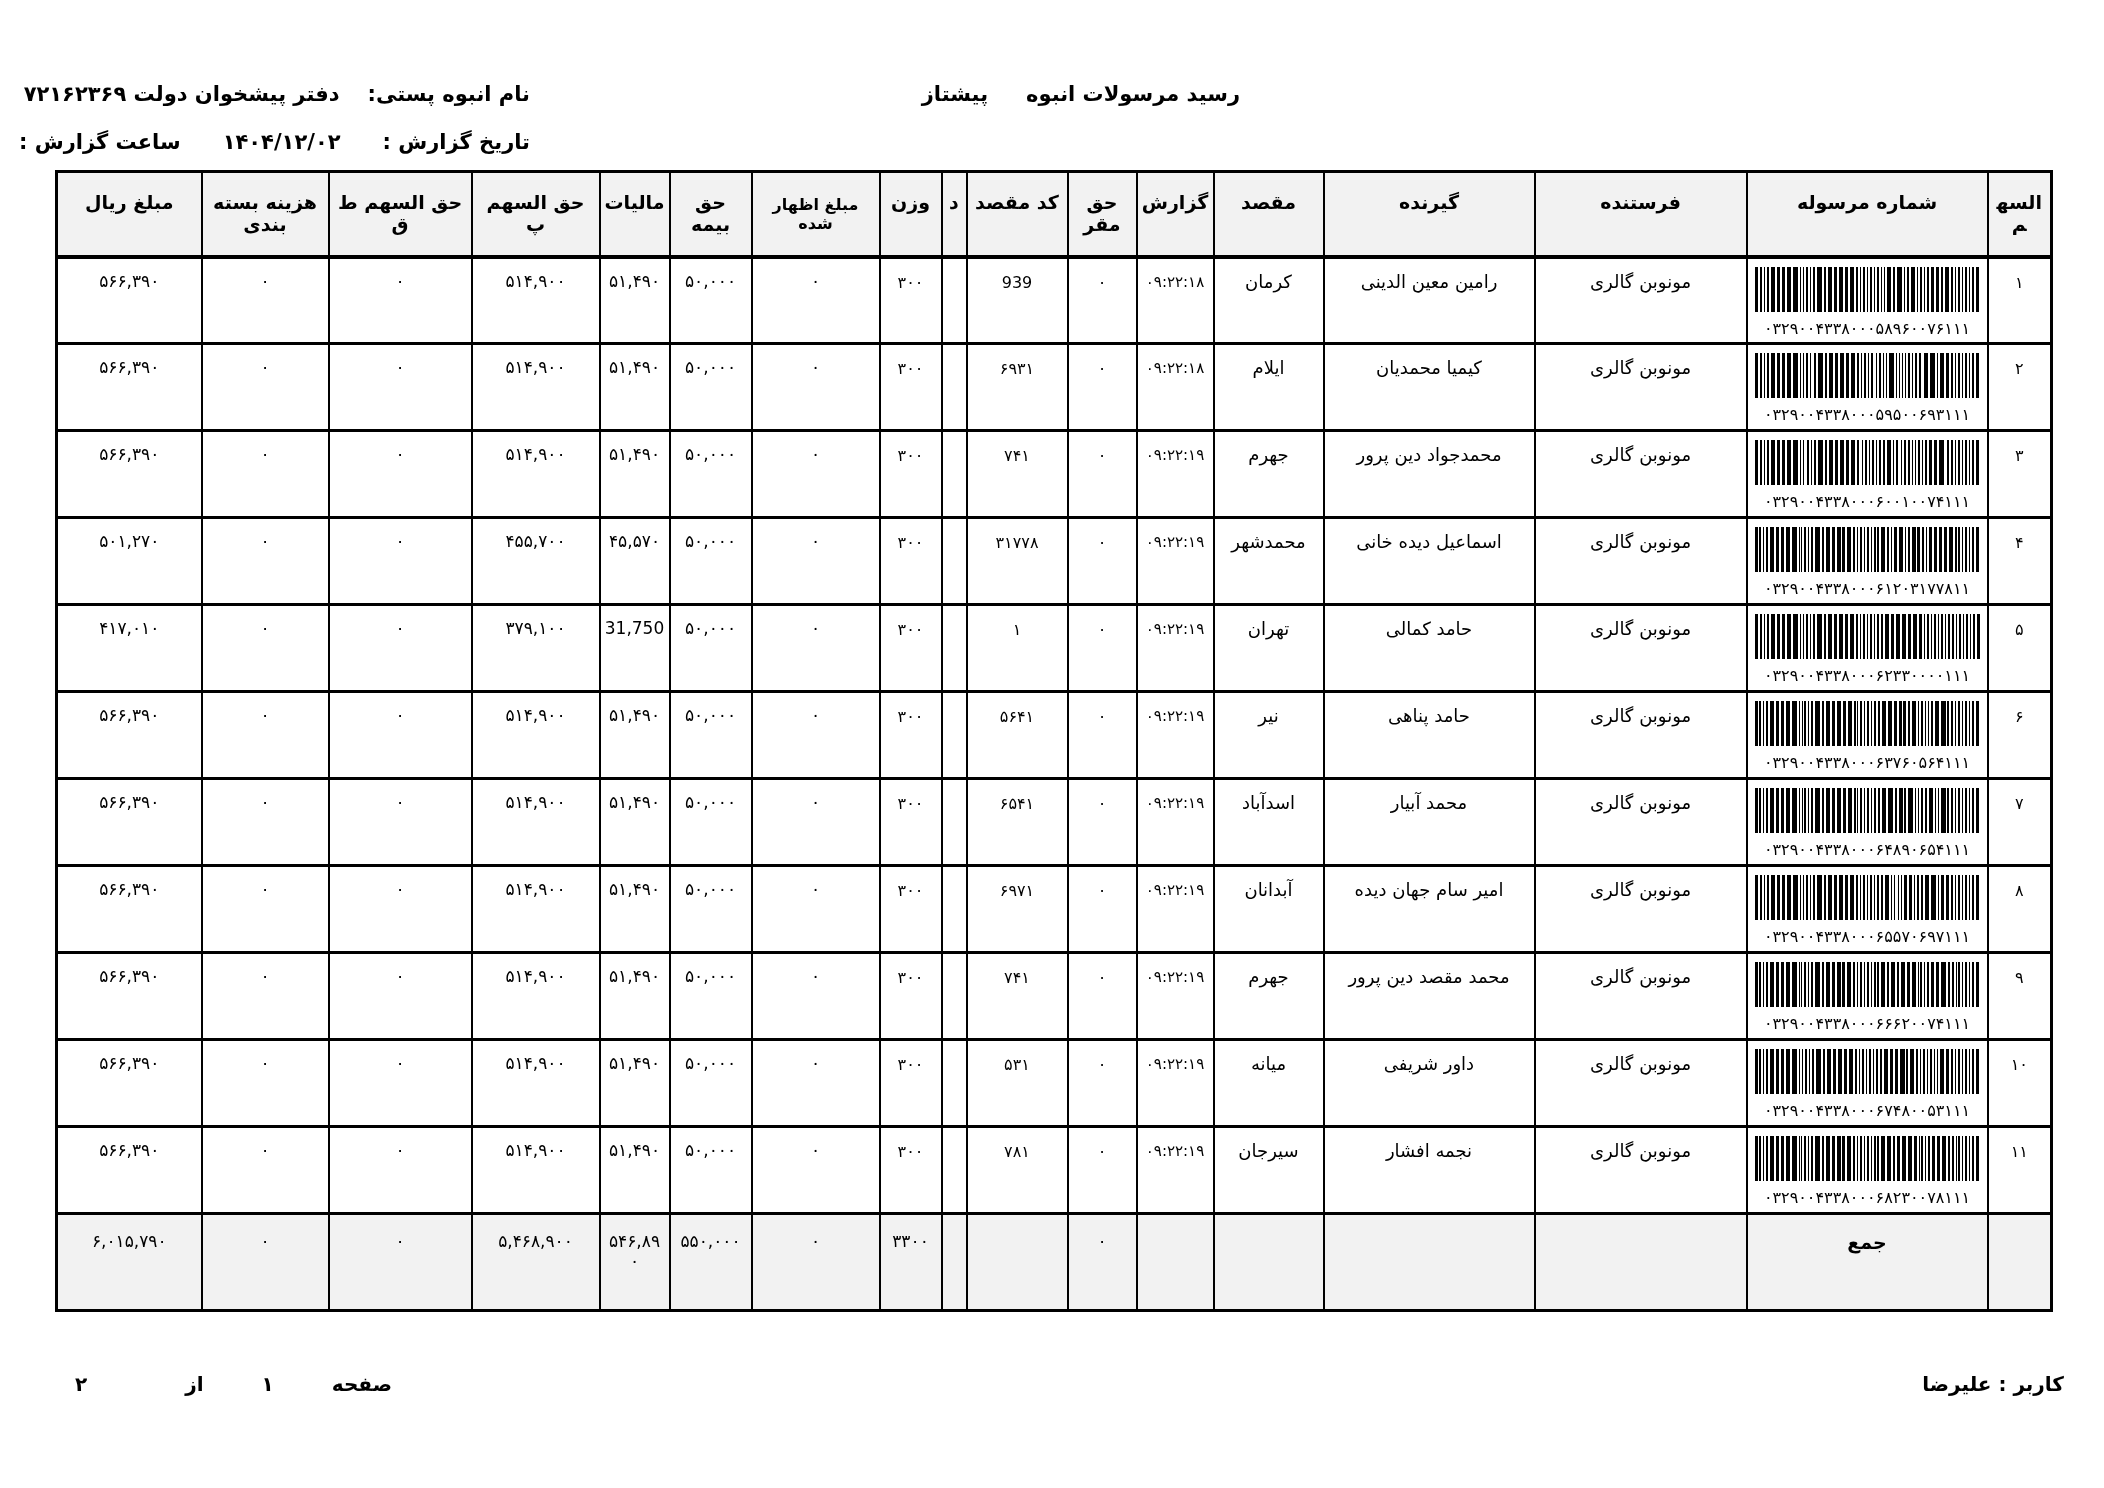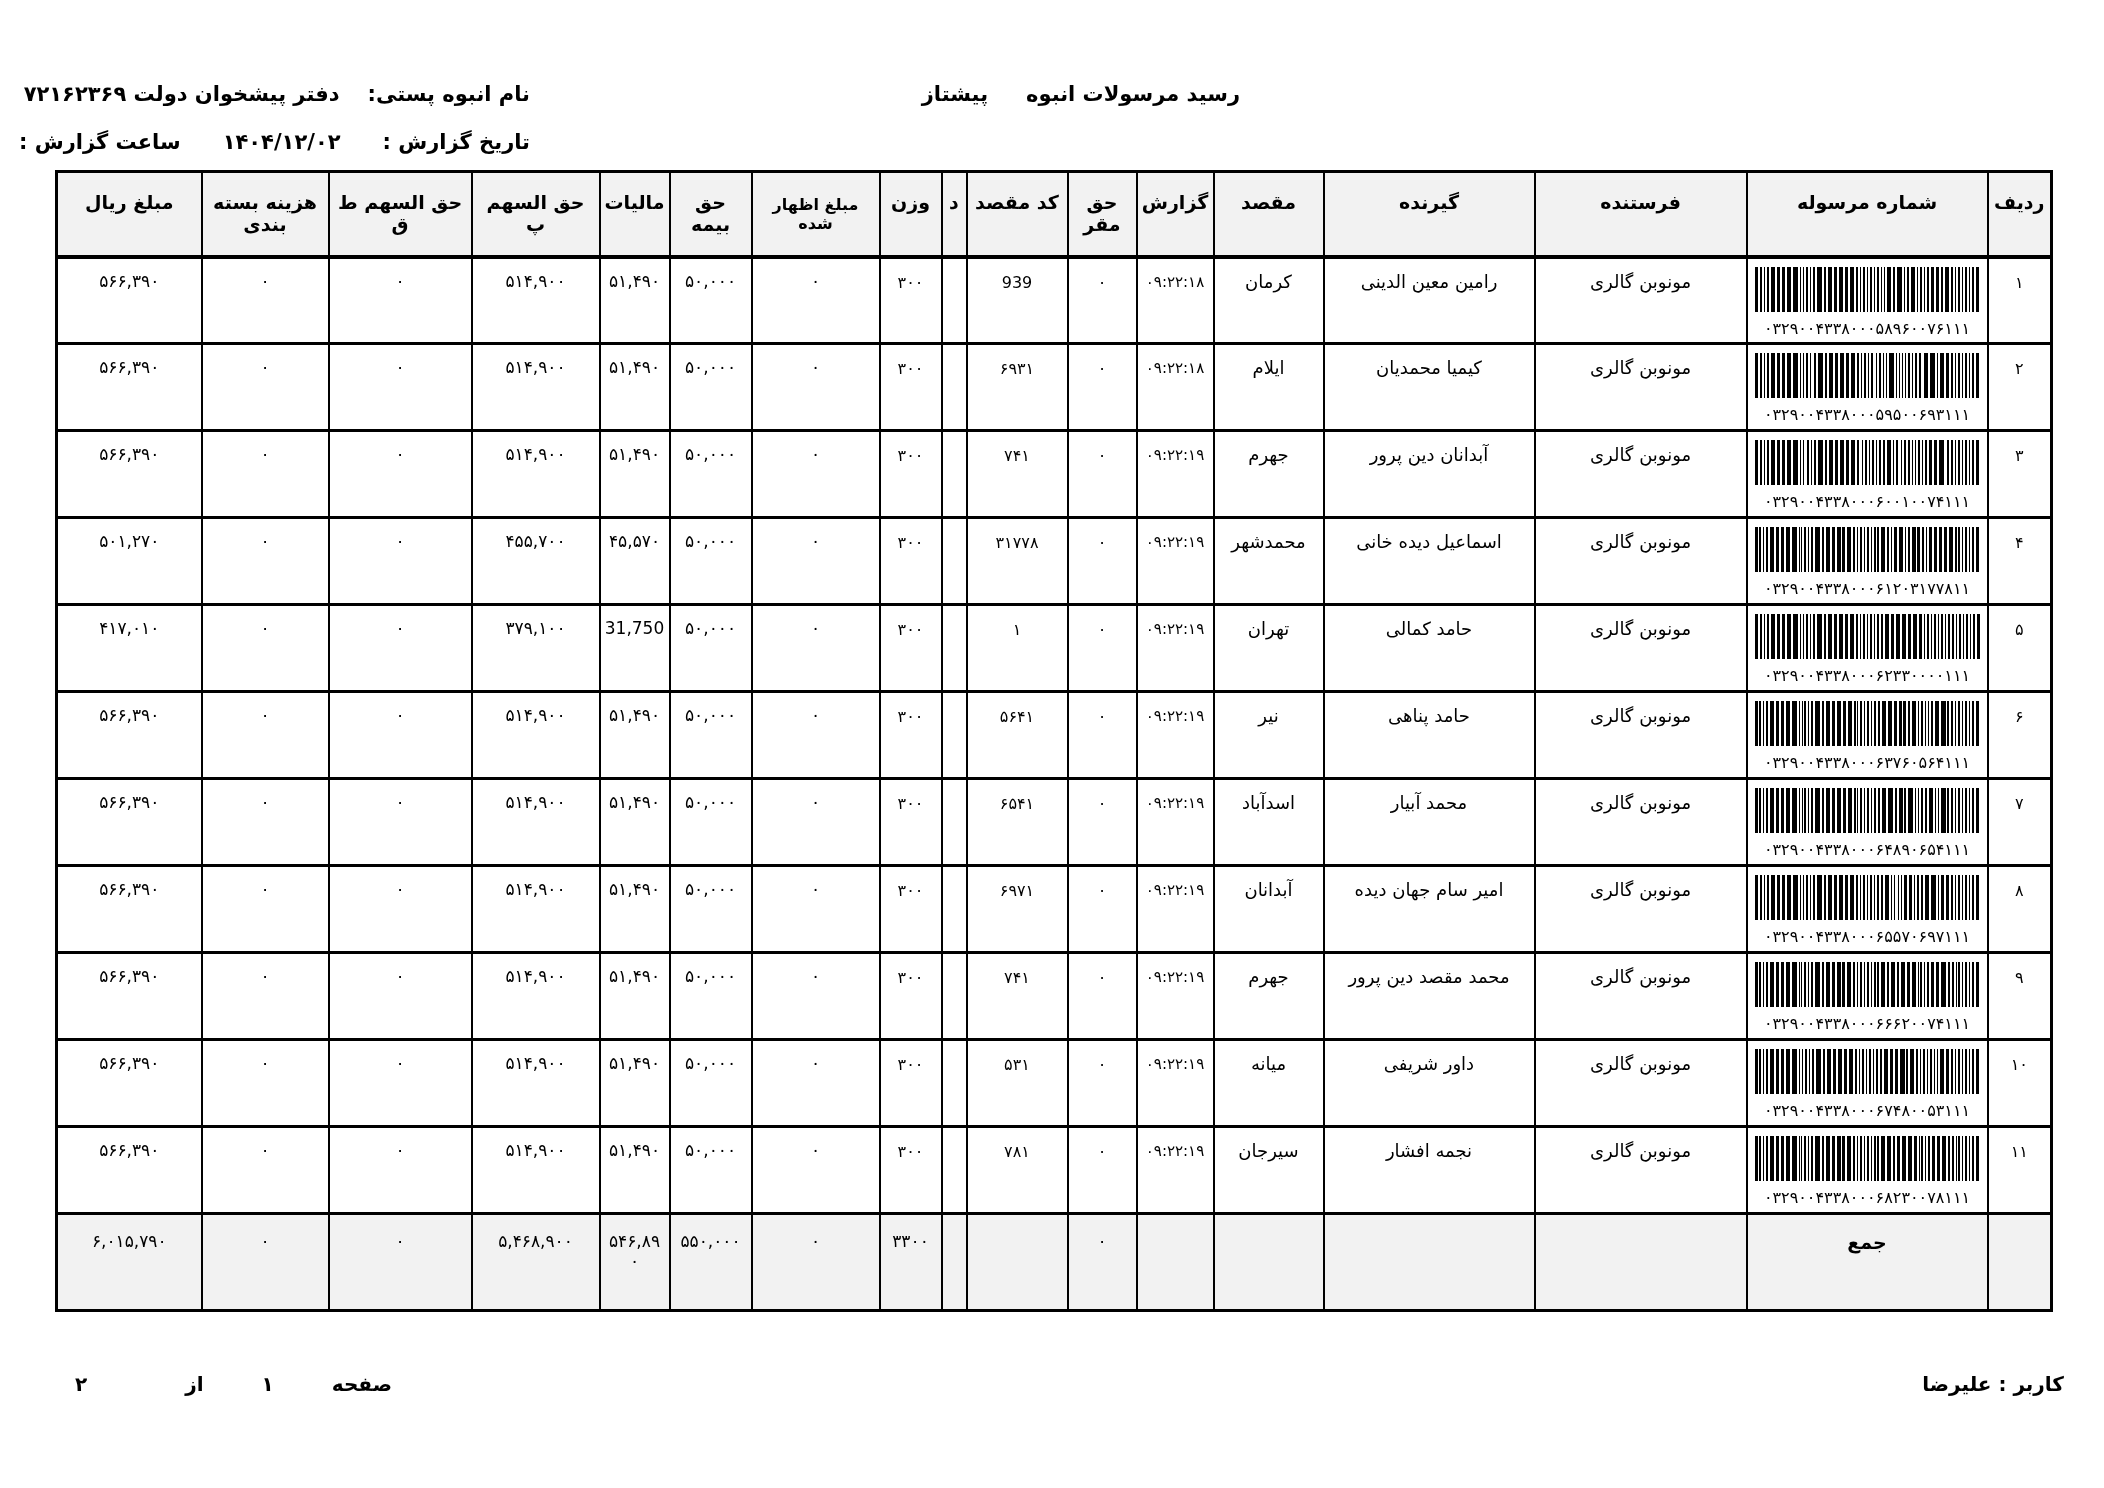--- a/index.html
+++ b/index.html
@@ -88,7 +88,7 @@
   </colgroup>
   <thead>
     <tr>
-      <th>ردیف</th>
+      <th>السهم</th>
       <th>شماره مرسوله</th>
       <th>فرستنده</th>
       <th>گیرنده</th>

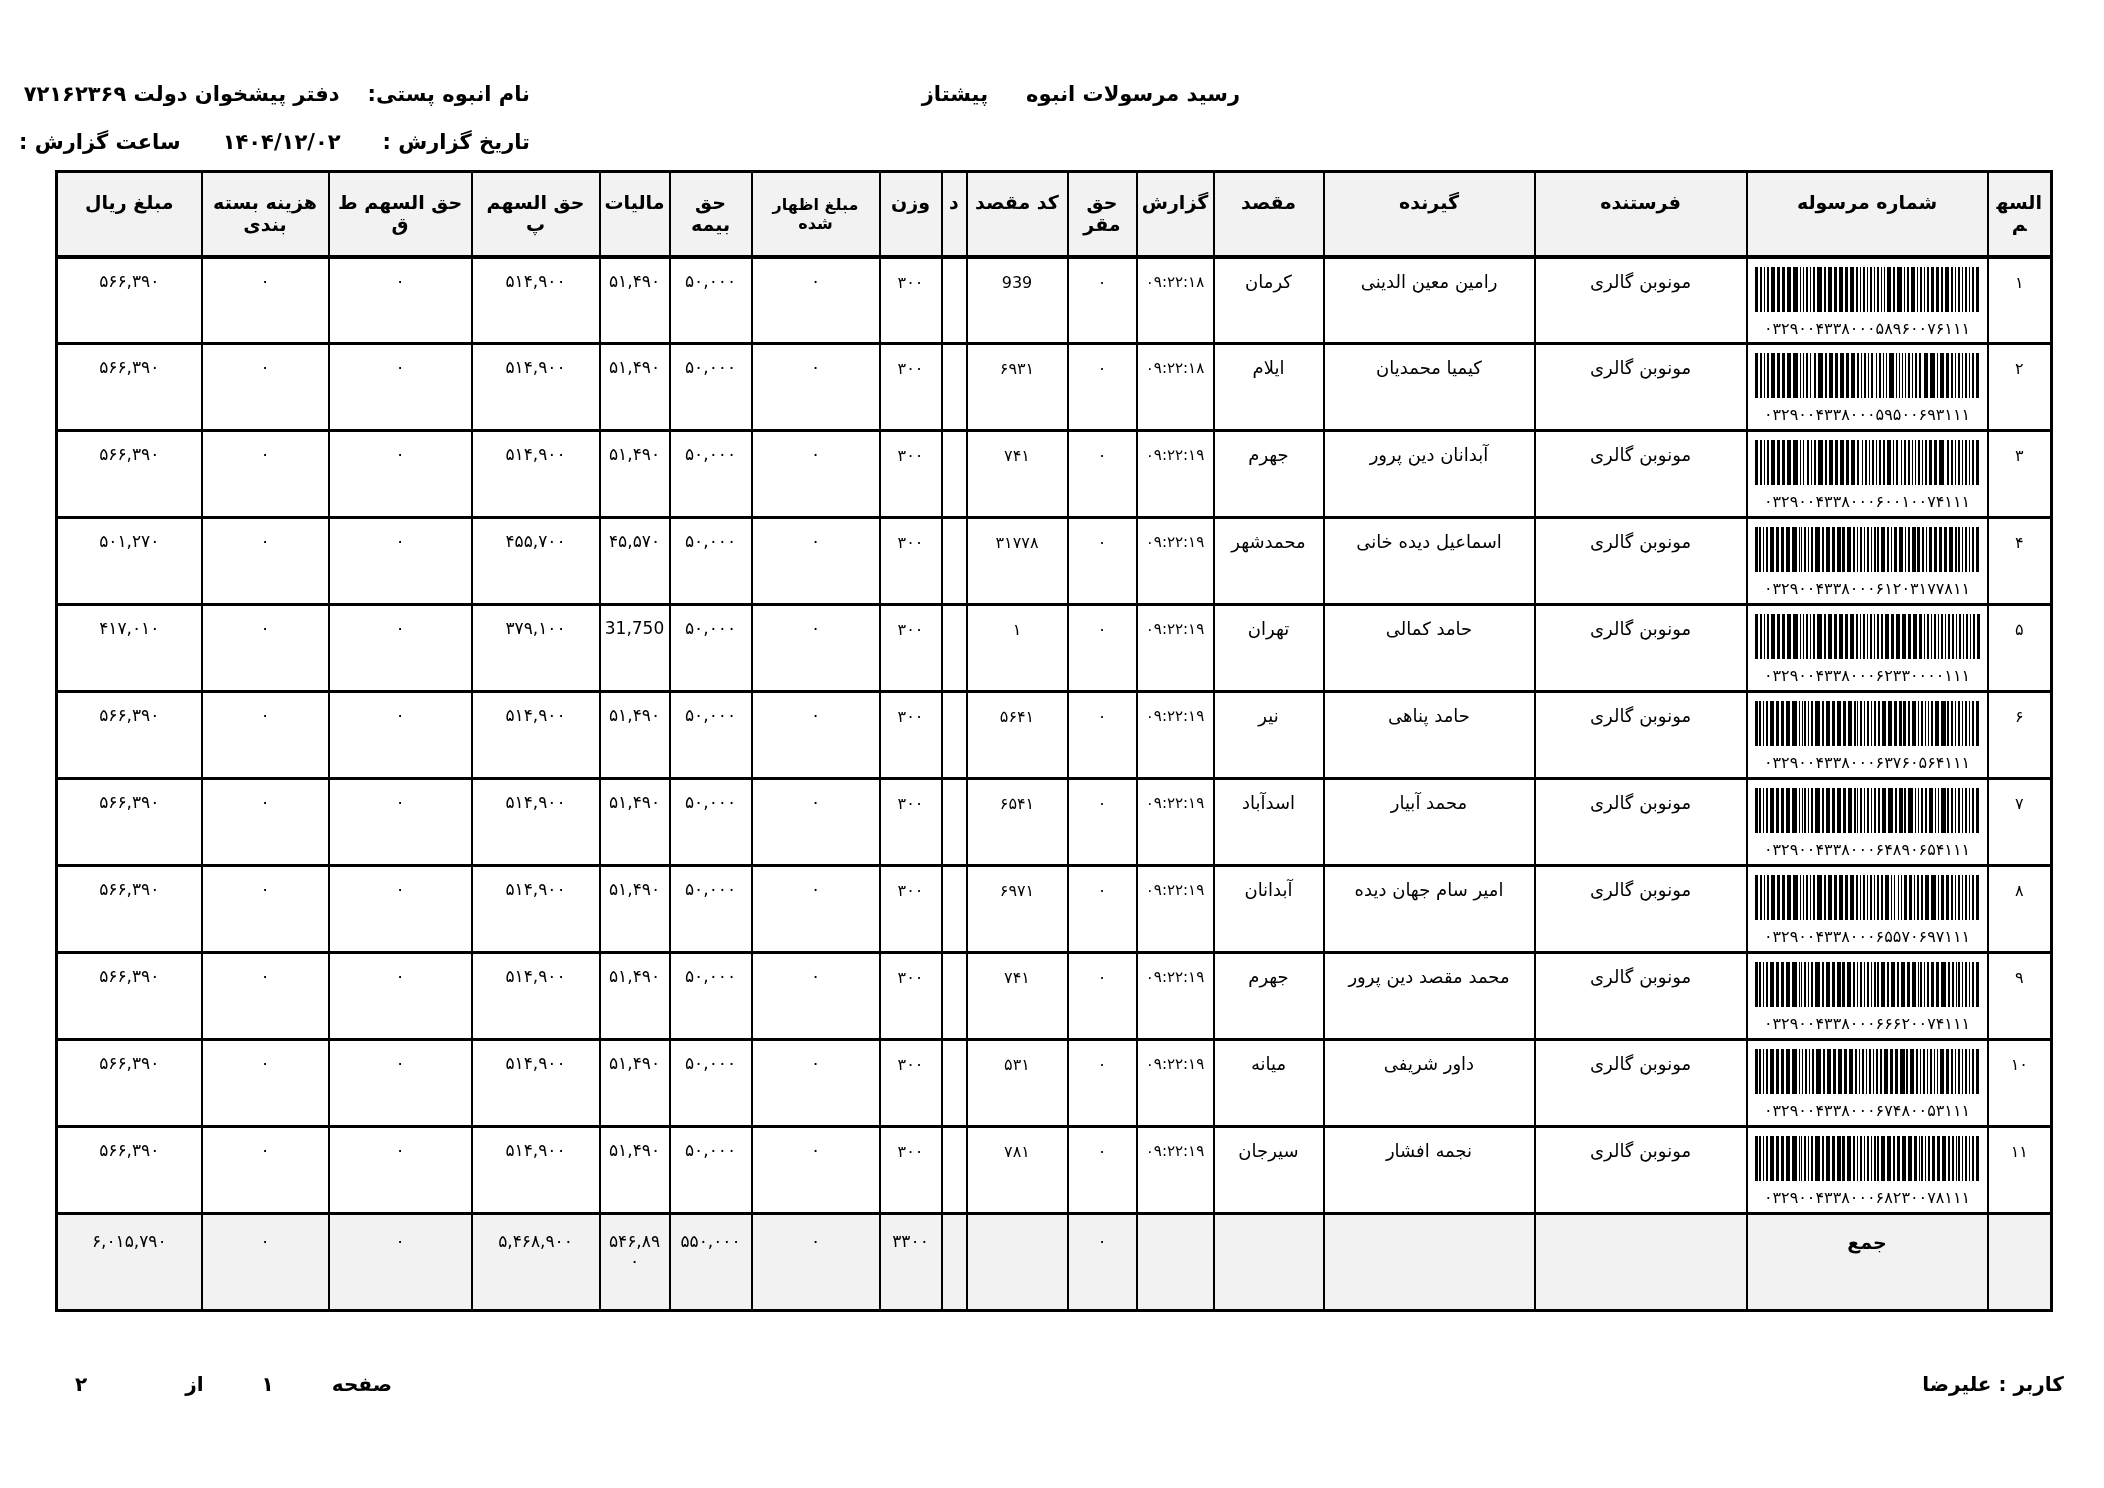--- a/index.html
+++ b/index.html
@@ -318,7 +318,7 @@
       <div class="tracking-no">۰۳۲۹۰۰۴۳۳۸۰۰۰۶۰۰۱۰۰۷۴۱۱۱</div>
     </td>
     <td class="c-name">مونوبن گالری</td>
-    <td class="c-name">آبدانان دین پرور</td>
+    <td class="c-name">محمدجواد دین پرور</td>
     <td class="c-name">جهرم</td>
     <td class="c-time">۰۹:۲۲:۱۹</td>
     <td class="c-code">۰</td>

